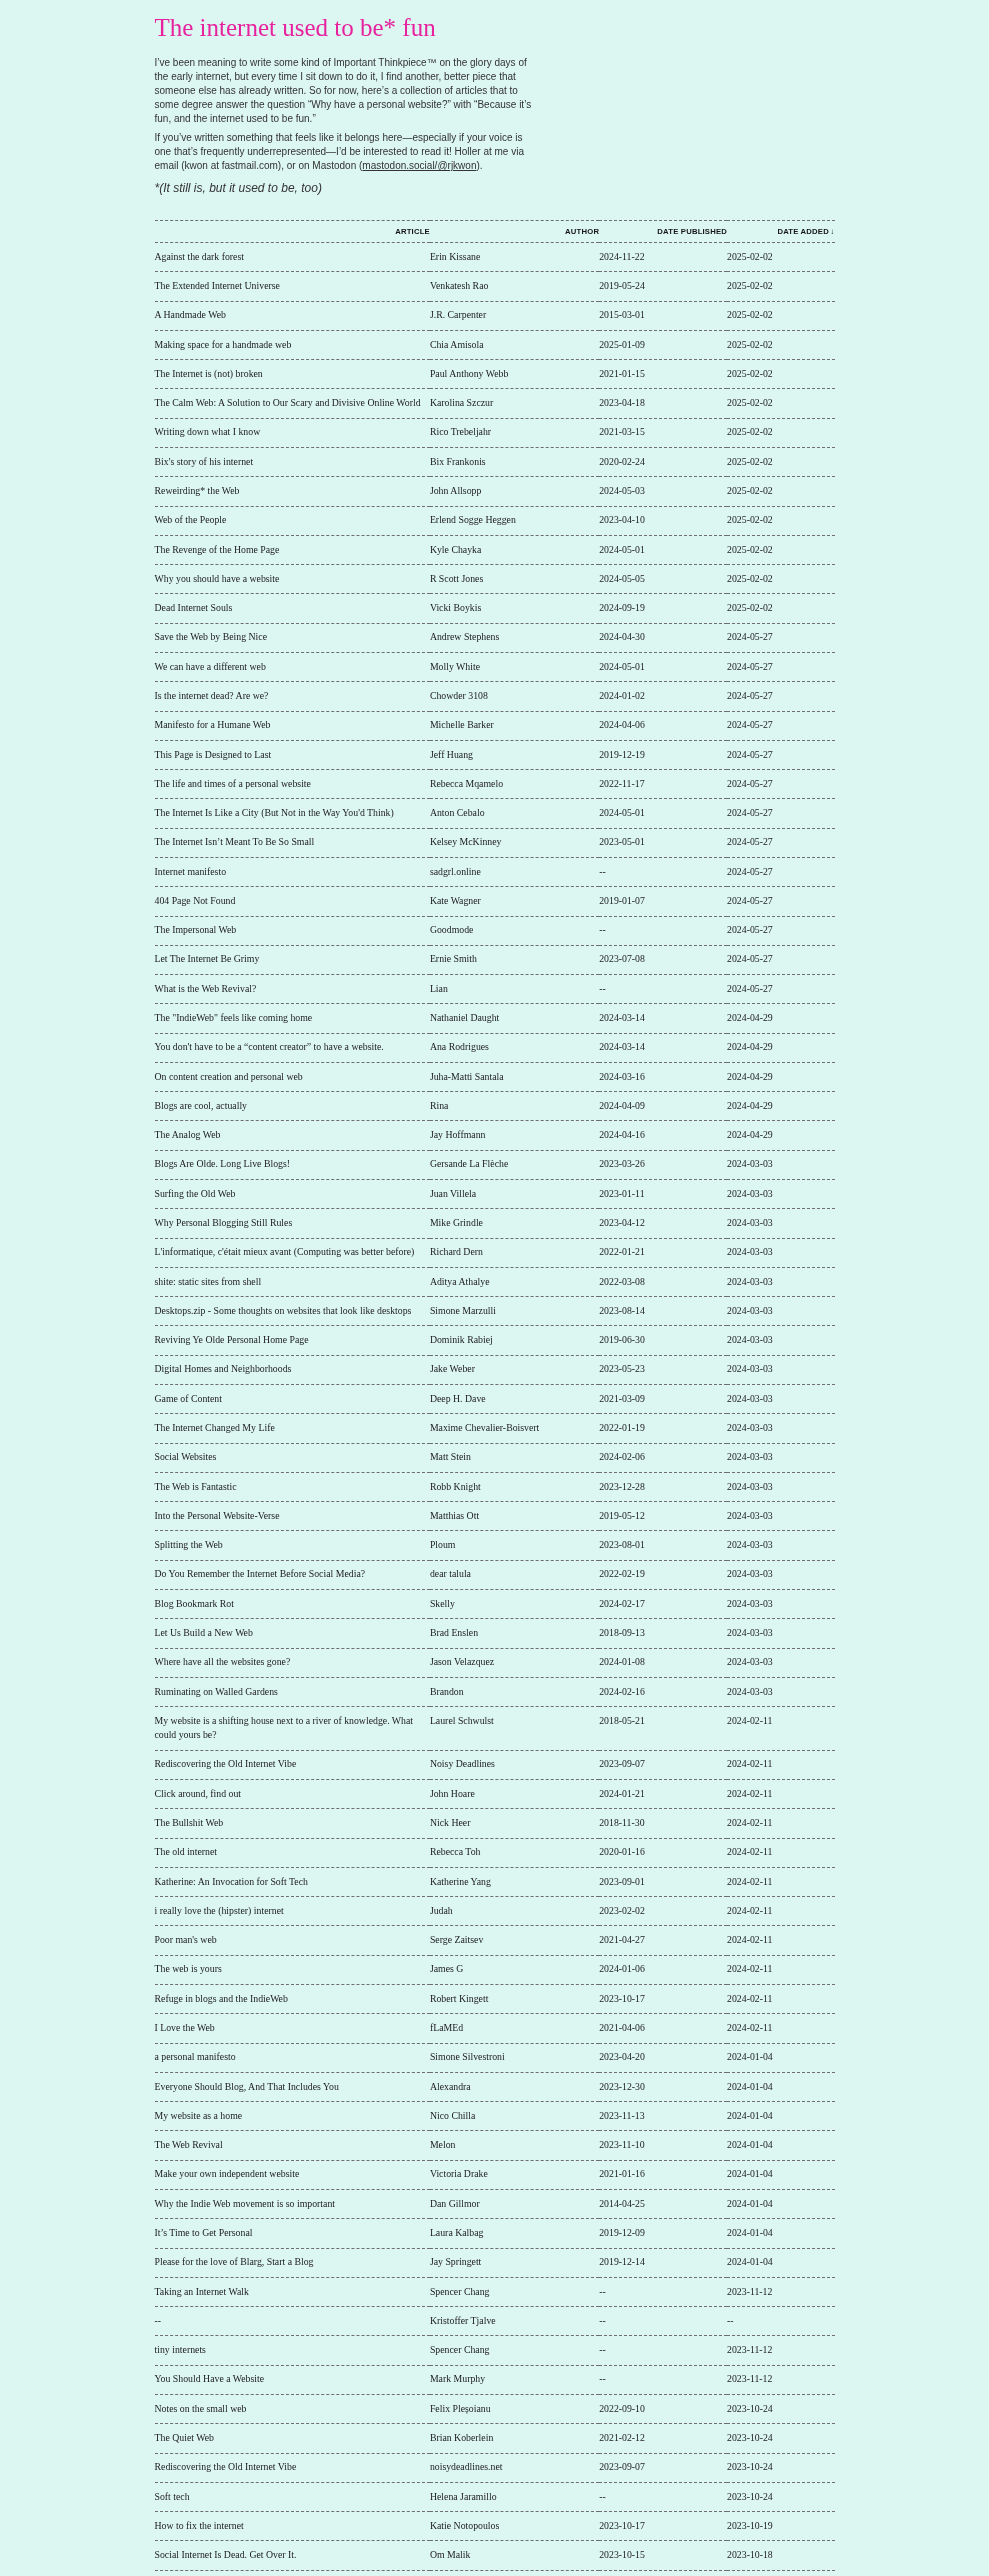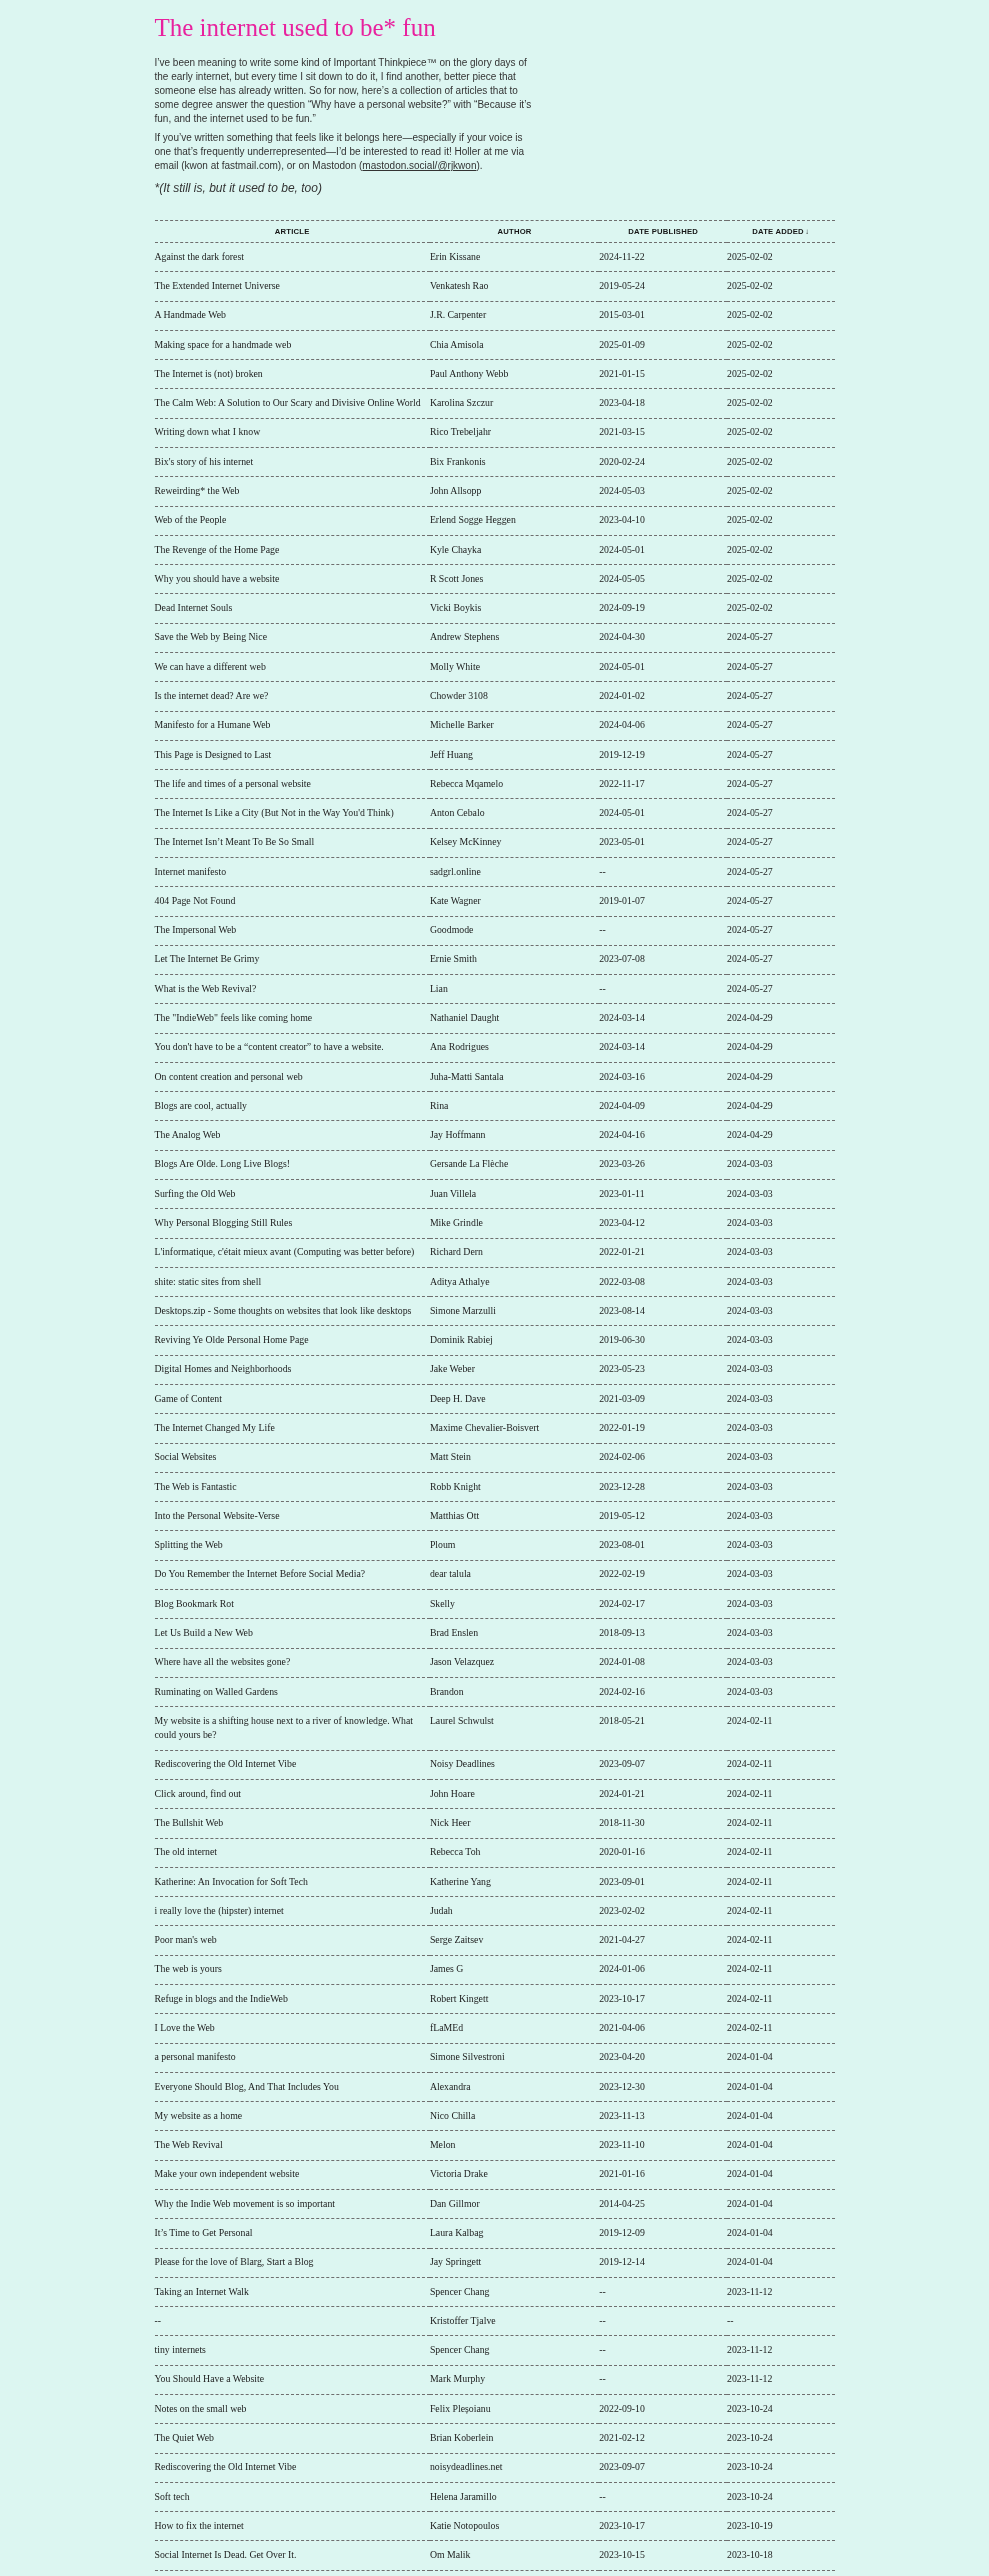--- a/index.html
+++ b/index.html
@@ -54,7 +54,7 @@
     font-size: 7.7px;
     font-weight: bold;
     letter-spacing: 0.2px;
-    text-align: center;
+    text-align: right;
     color: #161616;
     padding: 6.2px 0 5.7px 0;
     border-top: 0.5px dashed #6e6e6e;

